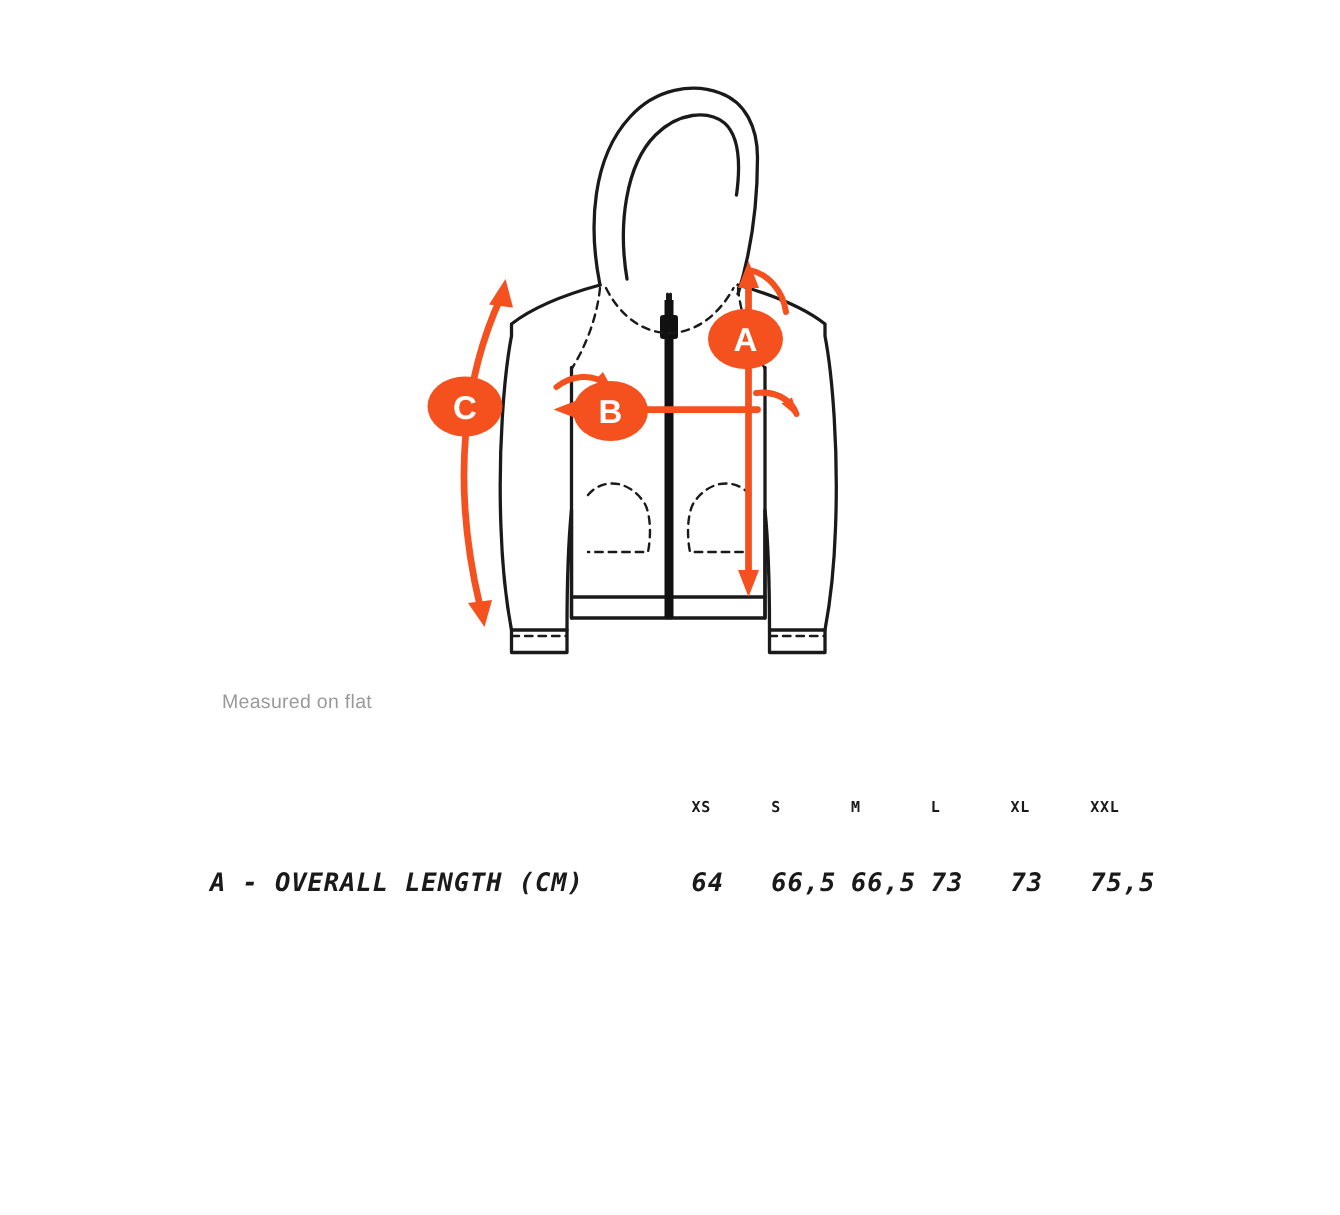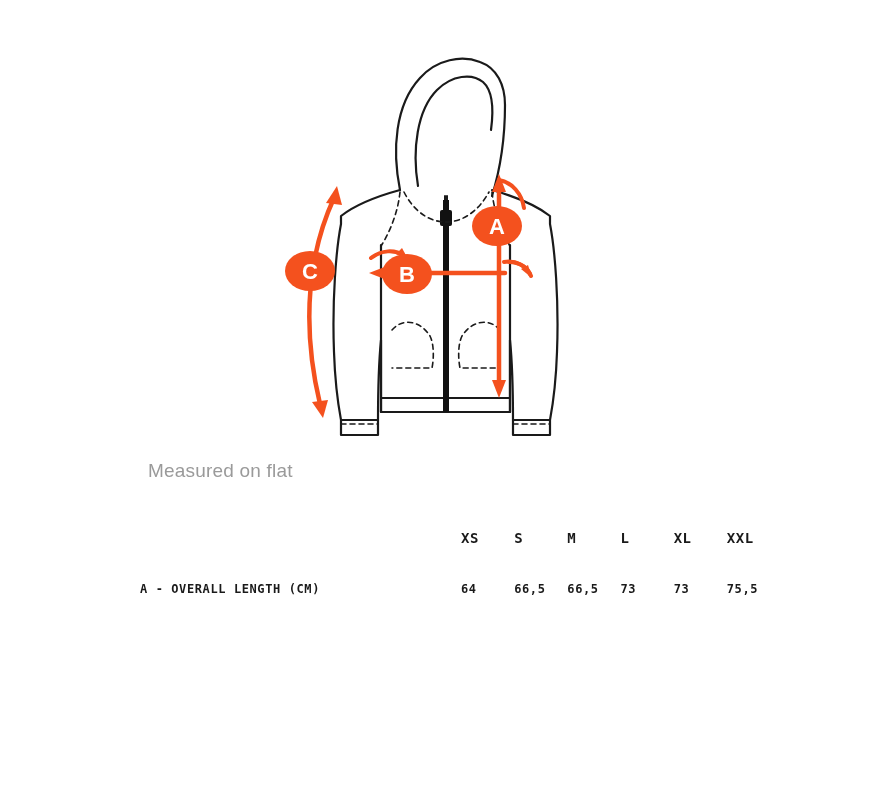--- a/index.html
+++ b/index.html
@@ -27,7 +27,7 @@
     position: absolute;
     left: 148px;
     top: 460px;
-    font-size: 19px;
+    font-size: 13px;
     color: #9a9a9a;
     font-family: "Liberation Sans", sans-serif;
     letter-spacing: 0.2px;

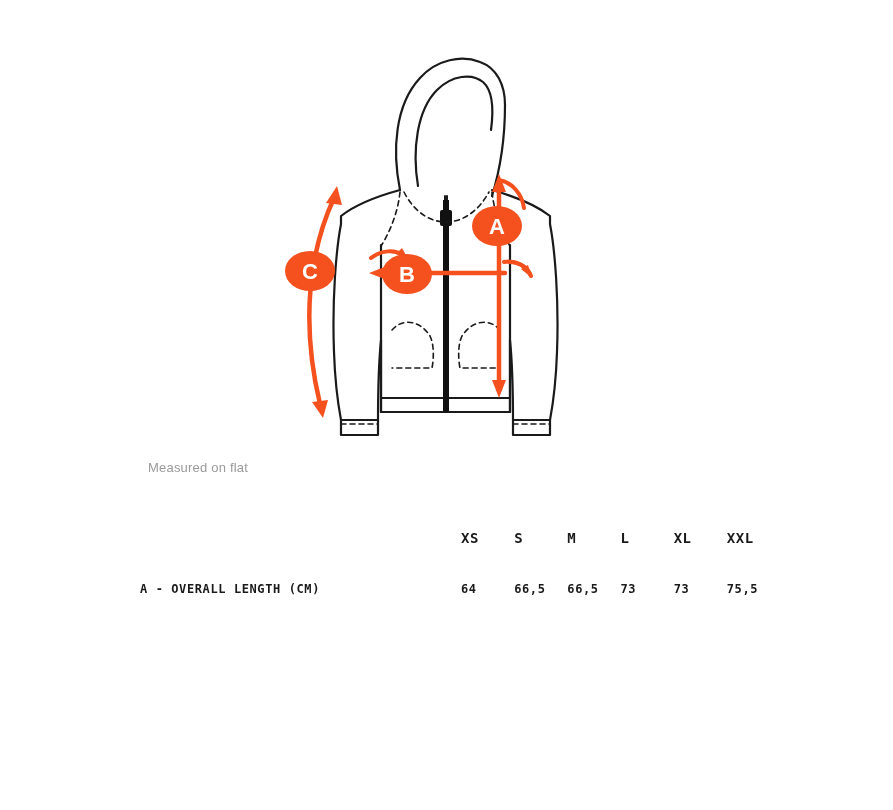--- a/index.html
+++ b/index.html
@@ -51,7 +51,7 @@
   }
 
   #size-table thead th {
-    font-size: 14px;
+    font-size: 10px;
     height: 46px;
     vertical-align: middle;
     letter-spacing: 0.5px;

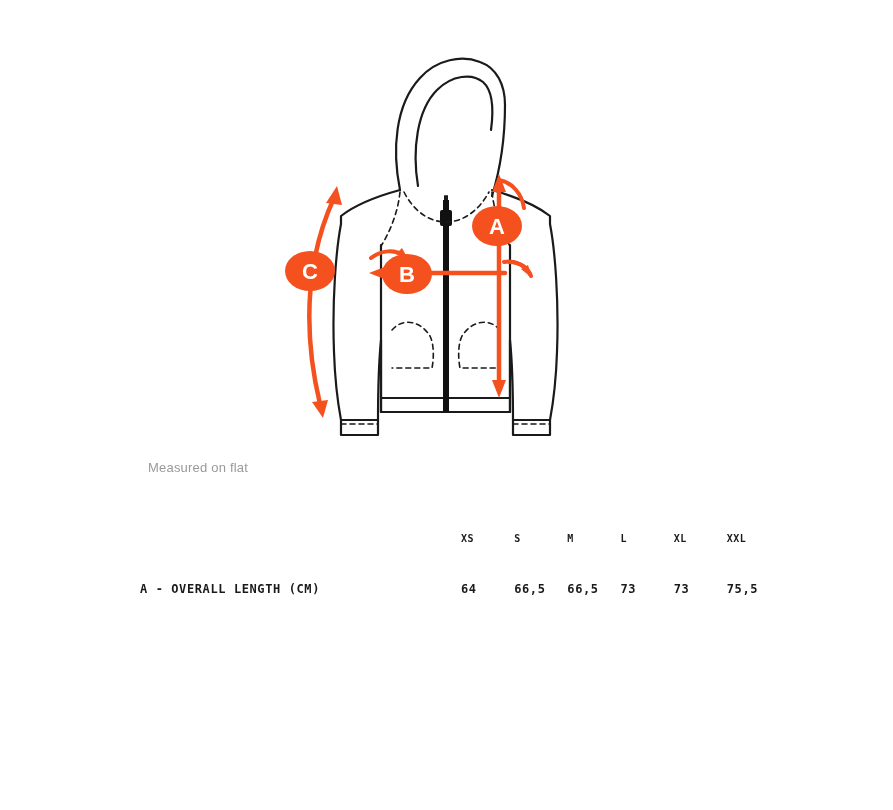--- a/index.html
+++ b/index.html
@@ -58,10 +58,11 @@
   }
 
   #size-table tbody td {
-    font-size: 12px;
+    font-size: 17px;
     height: 55px;
     vertical-align: middle;
     letter-spacing: 0.6px;
+    font-style: italic;
   }
 
   .row-label {

